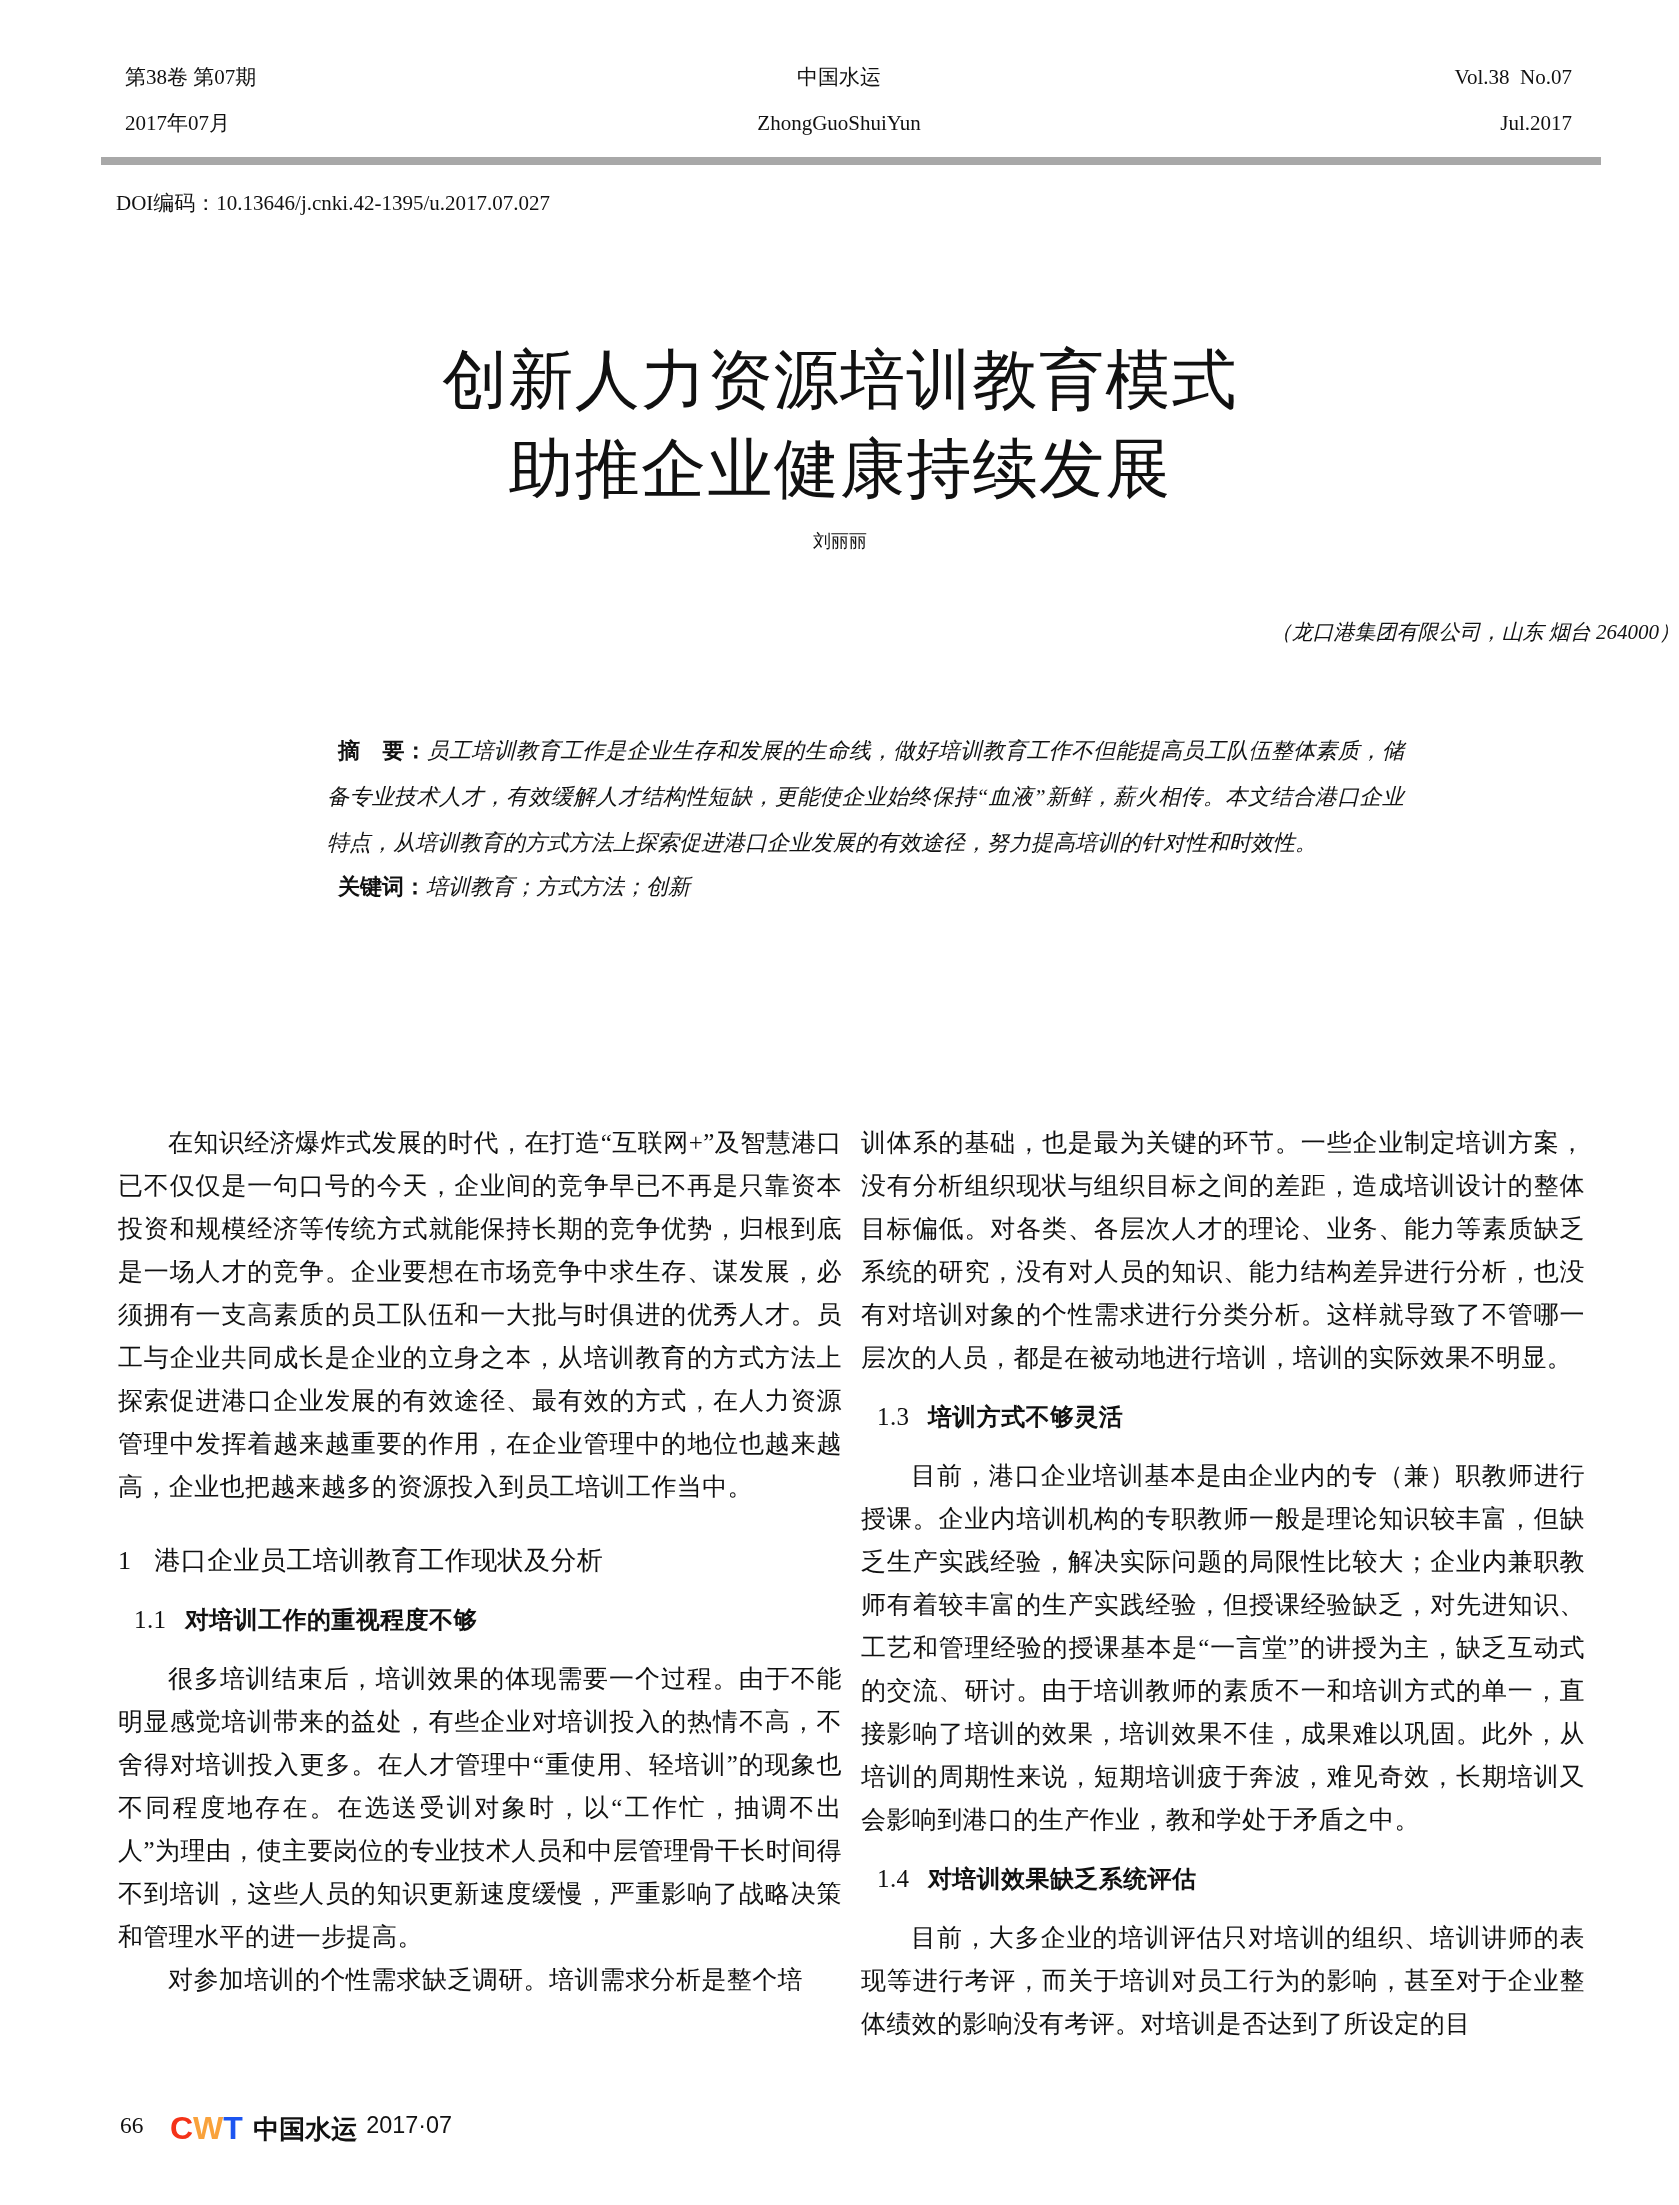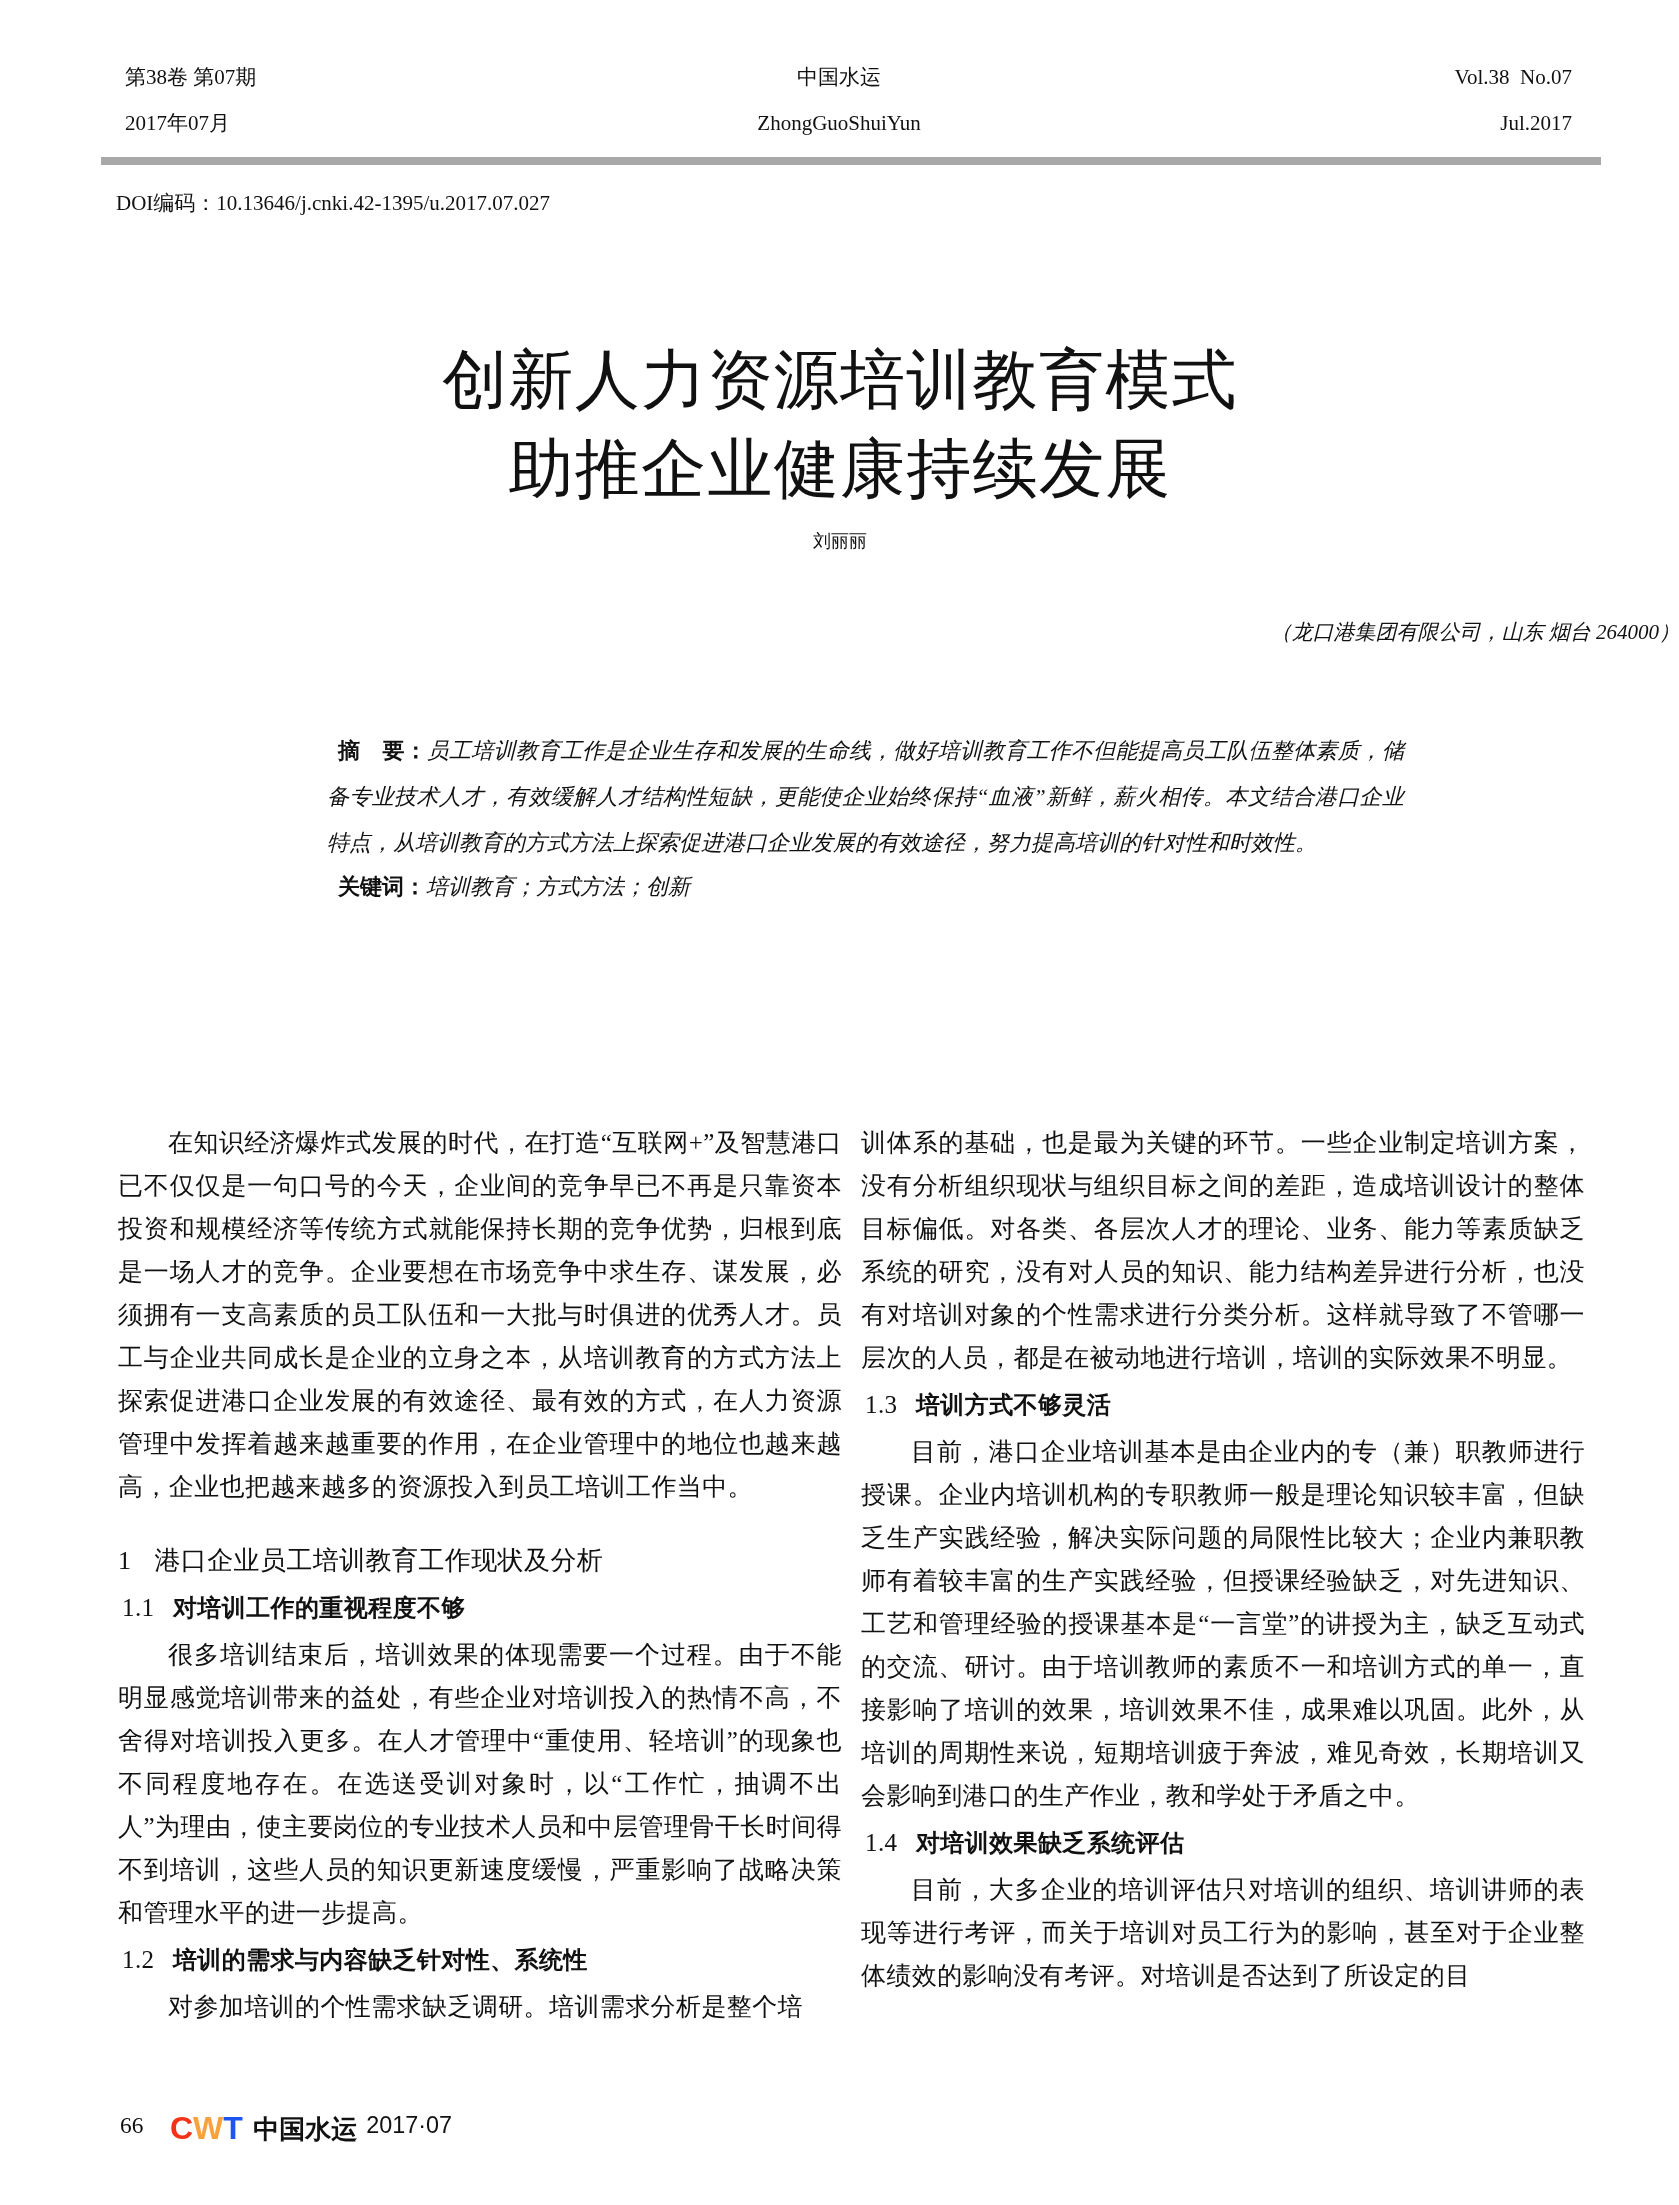--- a/index.html
+++ b/index.html
@@ -118,7 +118,7 @@
   }
   .sec-h1 .num { margin-right: 23px; }
   .sec-h2 {
-    margin: 4px;
+    margin: 16px;
     font-size: 24px;
     font-weight: bold;
     font-family: "Liberation Sans", "DejaVu Sans", sans-serif;

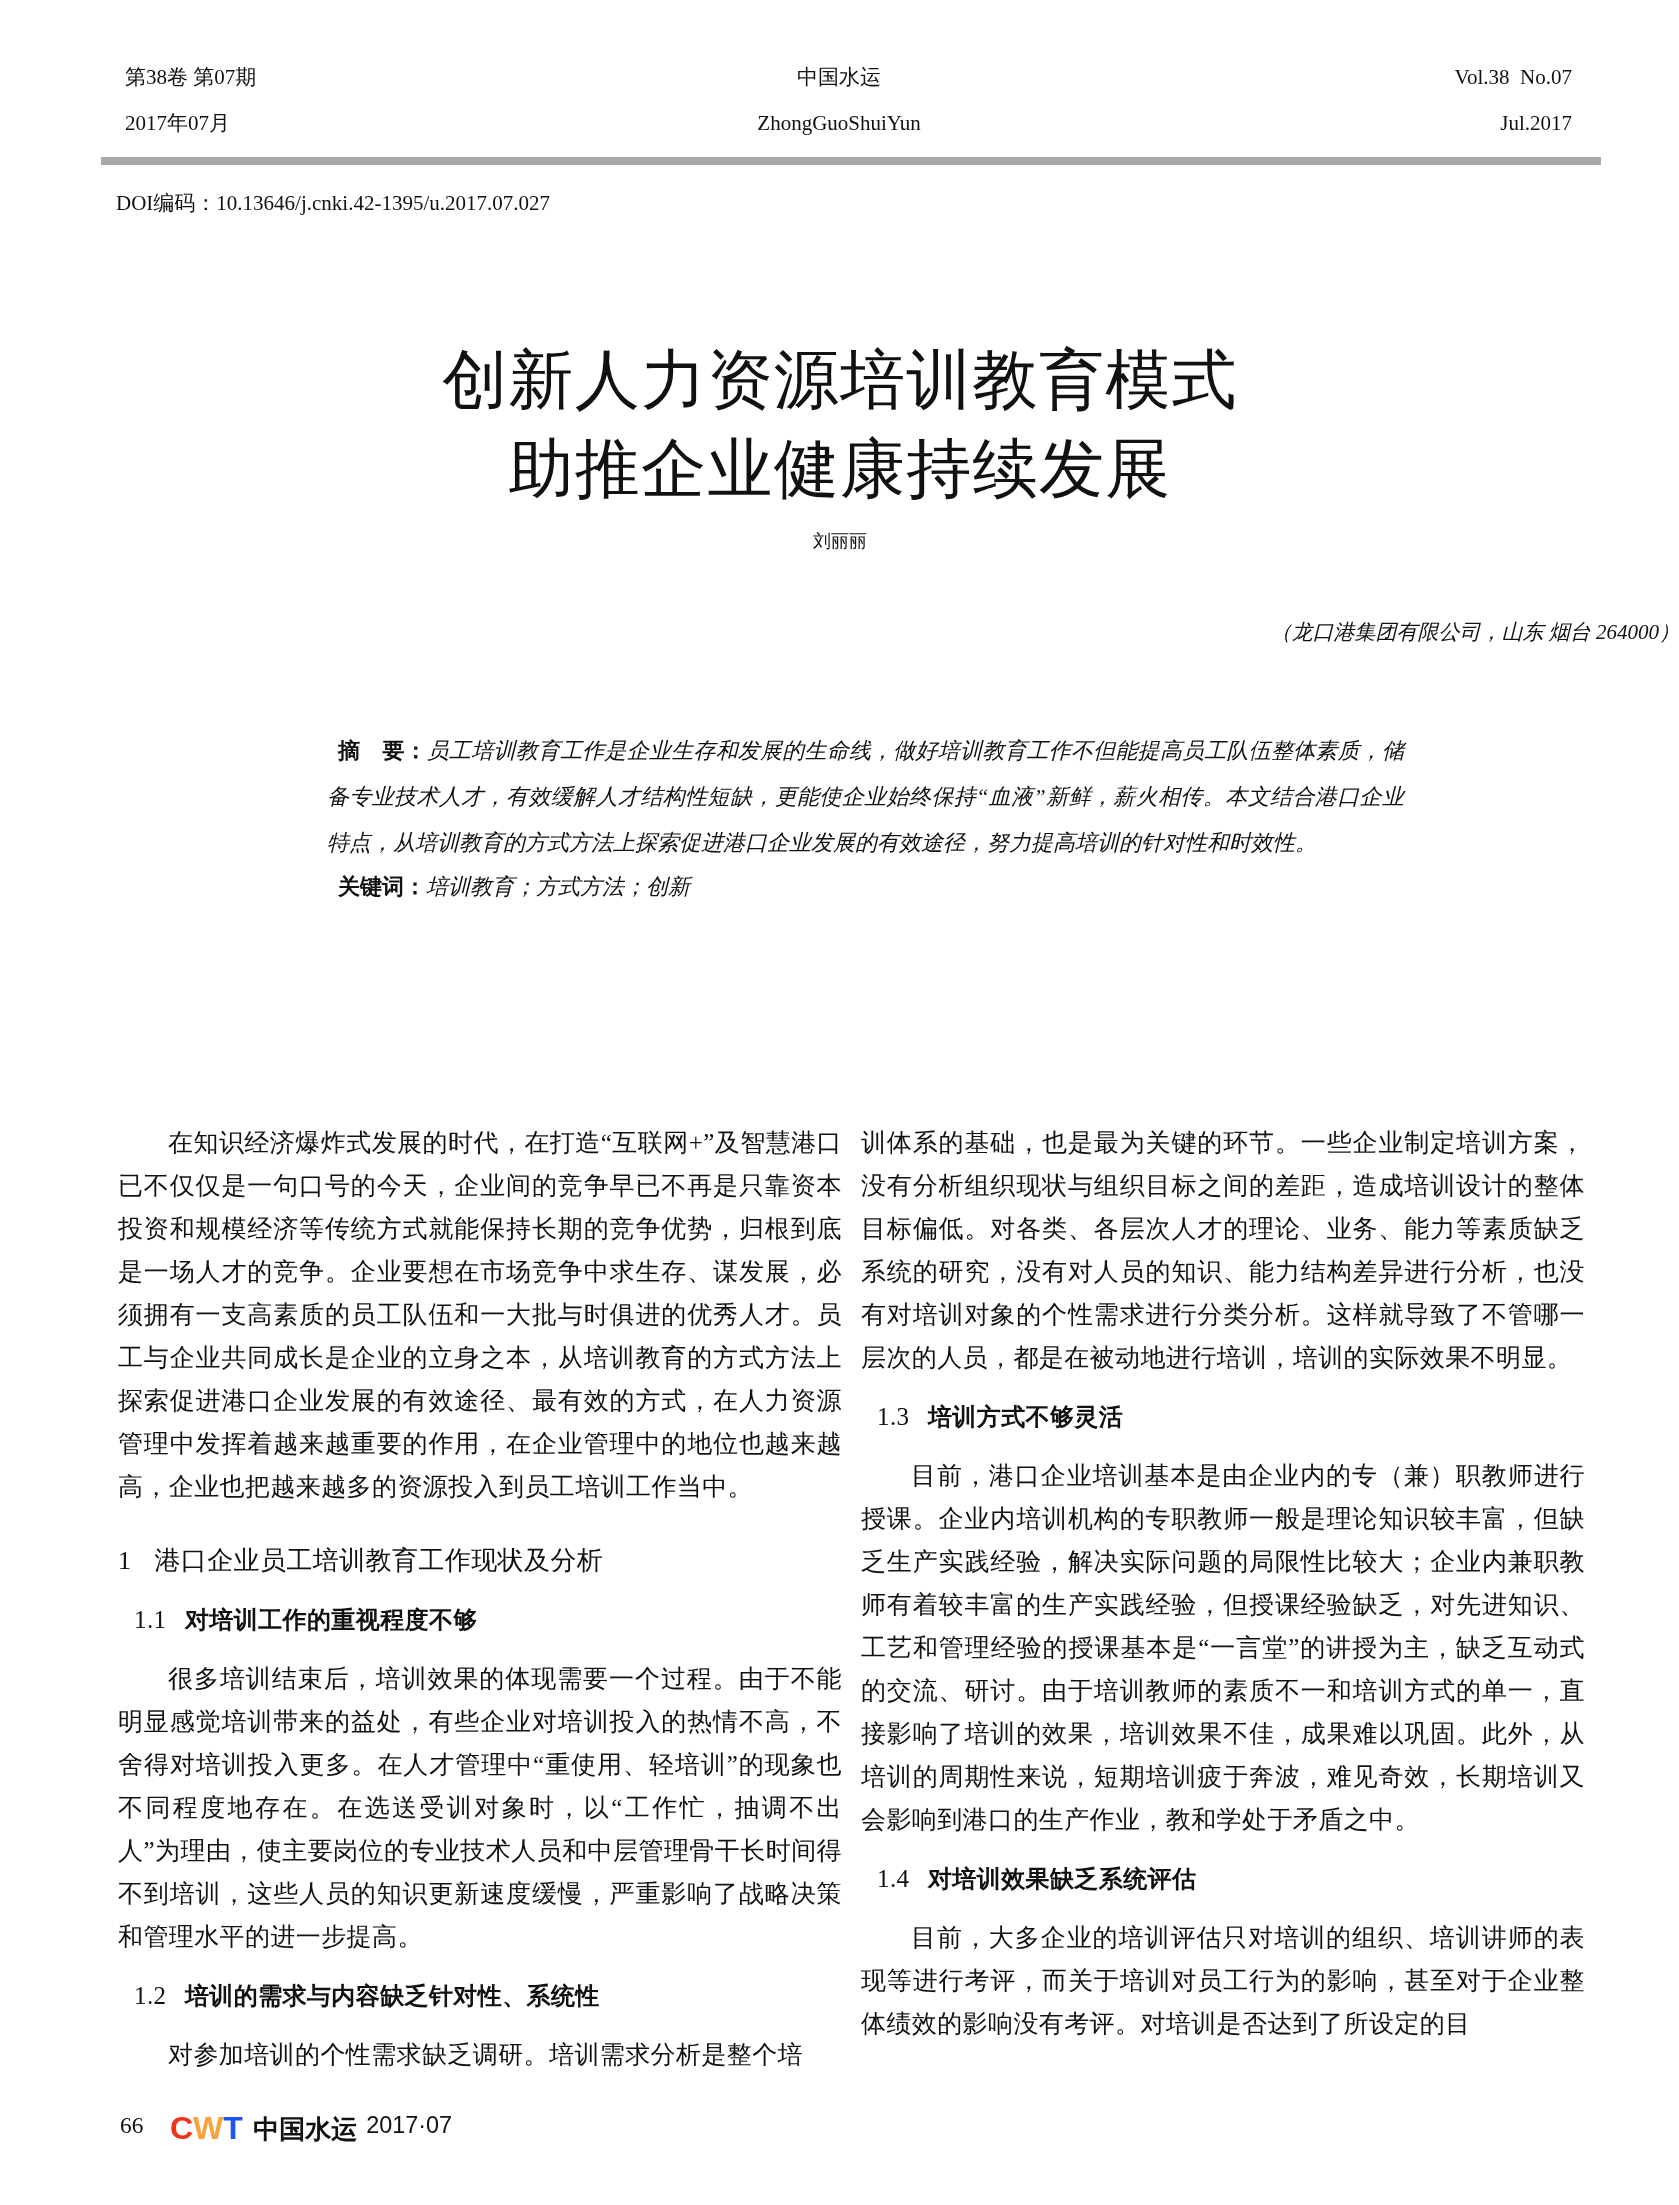--- a/index.html
+++ b/index.html
@@ -203,7 +203,6 @@
     <h2 class="sec-h1"><span class="num">1</span><span>港口企业员工培训教育工作现状及分析</span></h2>
     <h3 class="sec-h2"><span class="num">1.1</span><span>对培训工作的重视程度不够</span></h3>
     <p>很多培训结束后，培训效果的体现需要一个过程。由于不能明显感觉培训带来的益处，有些企业对培训投入的热情不高，不舍得对培训投入更多。在人才管理中“重使用、轻培训”的现象也不同程度地存在。在选送受训对象时，以“工作忙，抽调不出人”为理由，使主要岗位的专业技术人员和中层管理骨干长时间得不到培训，这些人员的知识更新速度缓慢，严重影响了战略决策和管理水平的进一步提高。</p>
-    <h3 class="sec-h2"><span class="num">1.2</span><span>培训的需求与内容缺乏针对性、系统性</span></h3>
     <p>对参加培训的个性需求缺乏调研。培训需求分析是整个培</p>
   </div>
 

